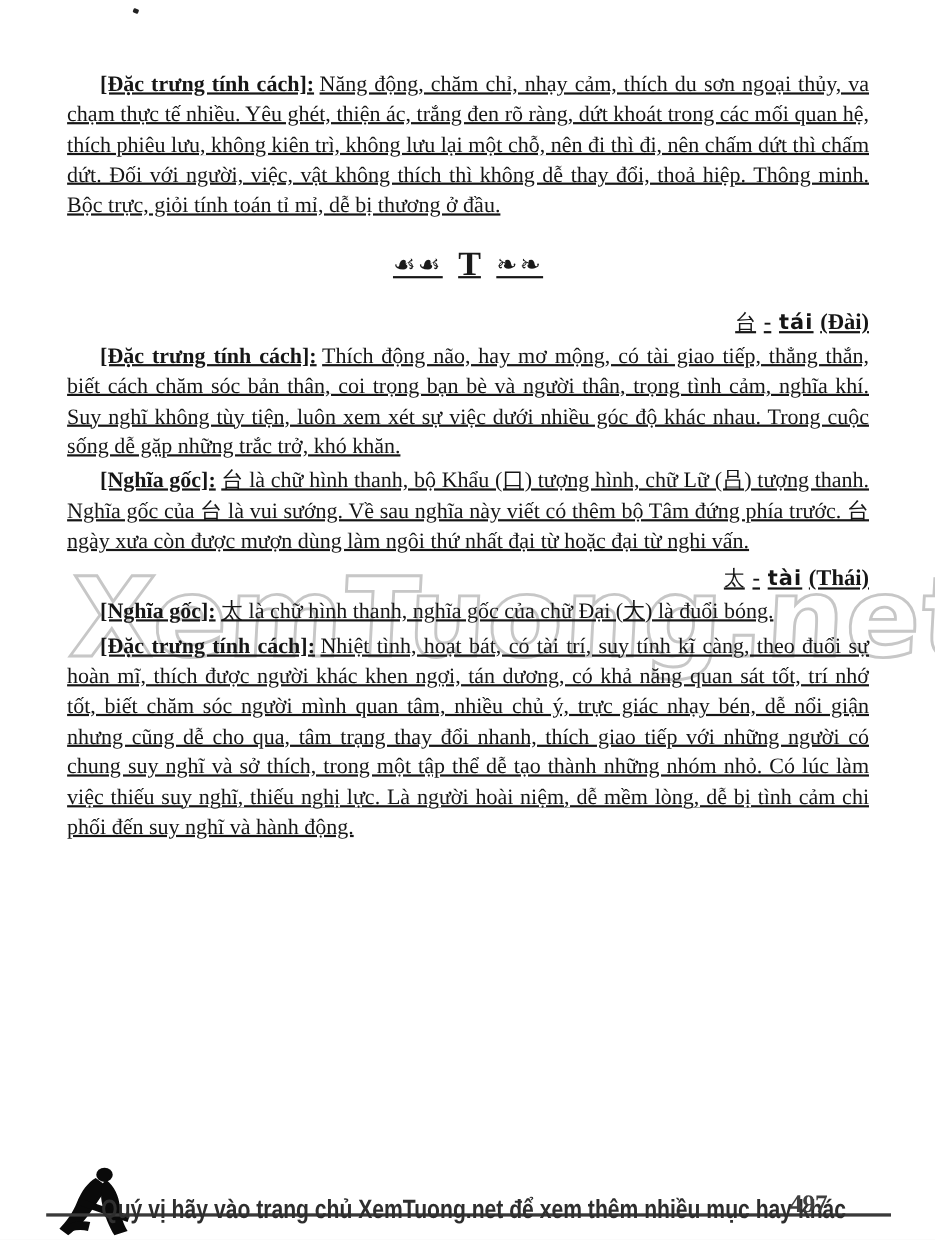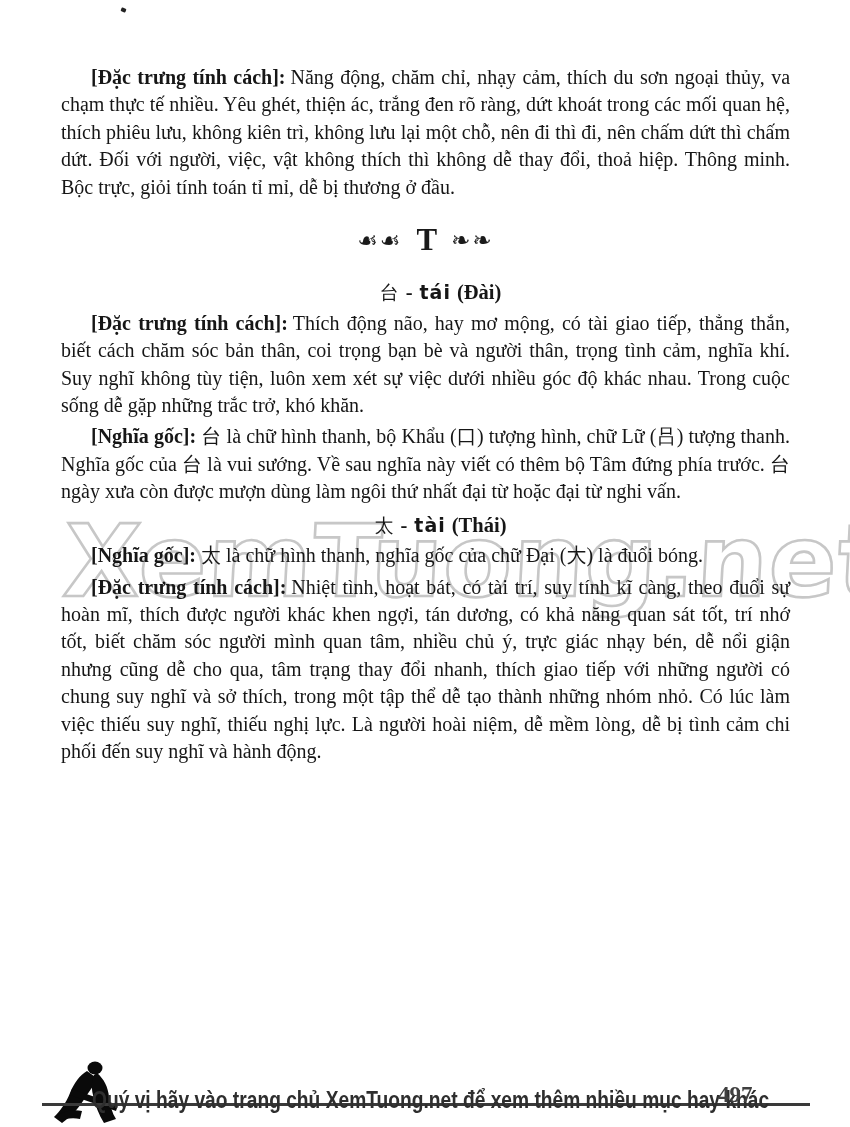--- a/index.html
+++ b/index.html
@@ -29,7 +29,7 @@
   }
   .content{
     position:absolute;left:61px;top:64px;width:729px;z-index:1;
-    font-size:20px;line-height:27.4px;text-align:justify;
+    font-size:20px;line-height:27.4px;text-align:justify;text-decoration:underline;
   }
   .para{margin:0 0 4px 0;text-indent:30px;}
   .lbl{padding-right:5px;}

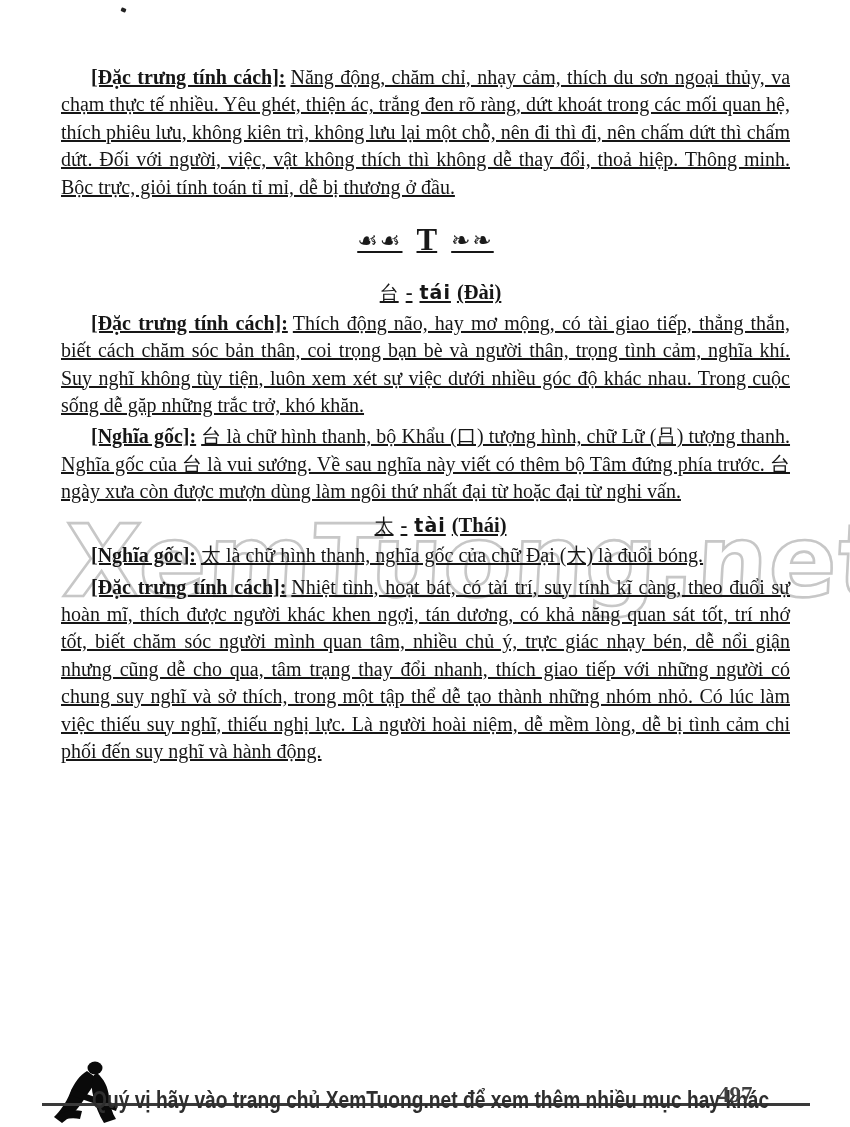--- a/index.html
+++ b/index.html
@@ -47,7 +47,7 @@
   }
   .entry-heading{
     margin:6px 0 3px 0;padding-left:30px;font-size:20.5px;
-    font-weight:bold;text-align:center;text-indent:0;
+    font-weight:bold;text-align:right;text-indent:0;
   }
   .entry-heading .hanzi{font-weight:normal;font-size:19px;}
   .entry-heading .dash{margin:0 7px;}

